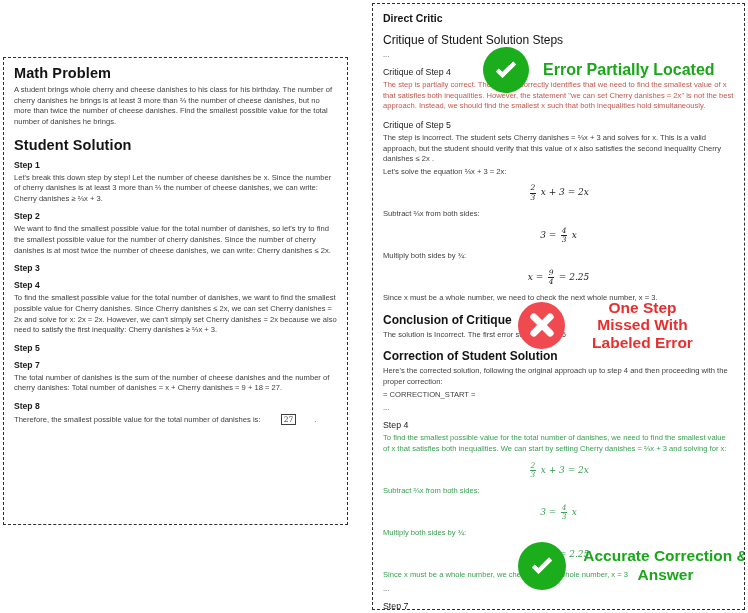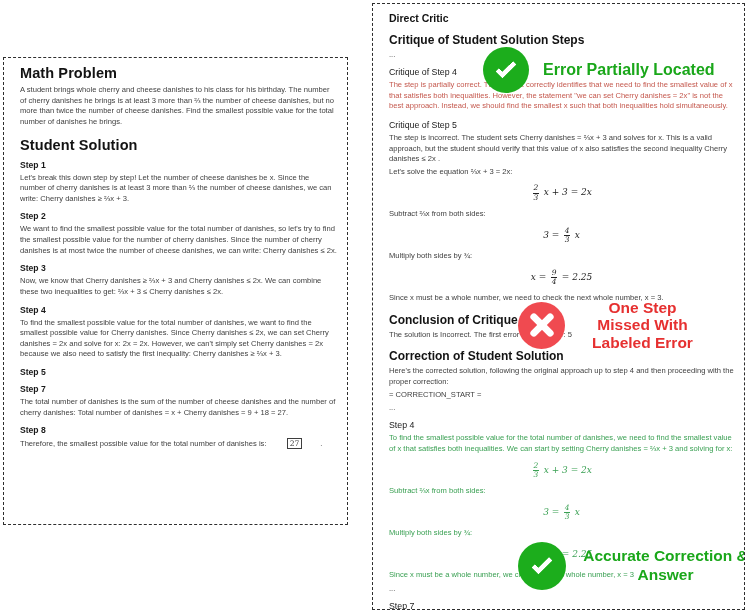--- a/index.html
+++ b/index.html
@@ -16,7 +16,7 @@
     position:relative;width:748px;height:613px;background:#ffffff;
     font-family:"Liberation Sans", sans-serif;color:#333;overflow:hidden;
   }
-  .panel{position:absolute;border:1.6px dashed #2e2e2e;padding:2px 10px 6px 16px;overflow:hidden;background:#fff;}
+  .panel{position:absolute;border:1.6px dashed #2e2e2e;padding:2px 10px 6px 10px;overflow:hidden;background:#fff;}
   .panel-left{left:3px;top:57px;width:345px;height:468px;}
   .panel-right{left:372px;top:3px;width:373px;height:607px;}
 

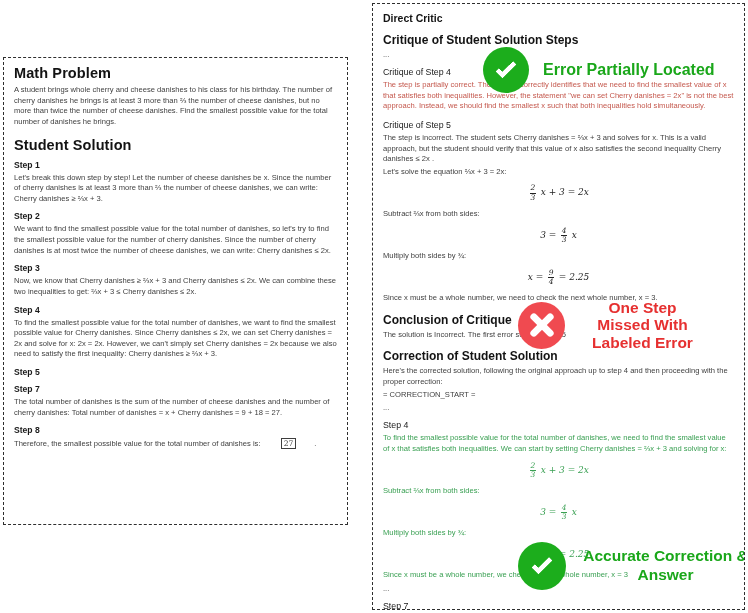--- a/index.html
+++ b/index.html
@@ -26,7 +26,7 @@
   h3.step{font-size:8.6px;font-weight:800;color:#191919;margin:7px 0 3px;}
 
   .t1{font-size:10.5px;font-weight:800;color:#131313;margin:6px 0 2px;}
-  .t2{font-size:12px;font-weight:700;color:#131313;margin:9px 0 2px;}
+  .t2{font-size:12px;font-weight:400;color:#131313;margin:9px 0 2px;}
   h2.sect{font-size:12px;font-weight:800;color:#131313;margin:9px 0 3px;}
   h3.sub{font-size:8.8px;font-weight:400;color:#191919;margin:8px 0 3px;}
   p.ellipsis{font-size:7.6px;color:#3e3e3e;margin:3px 0;}

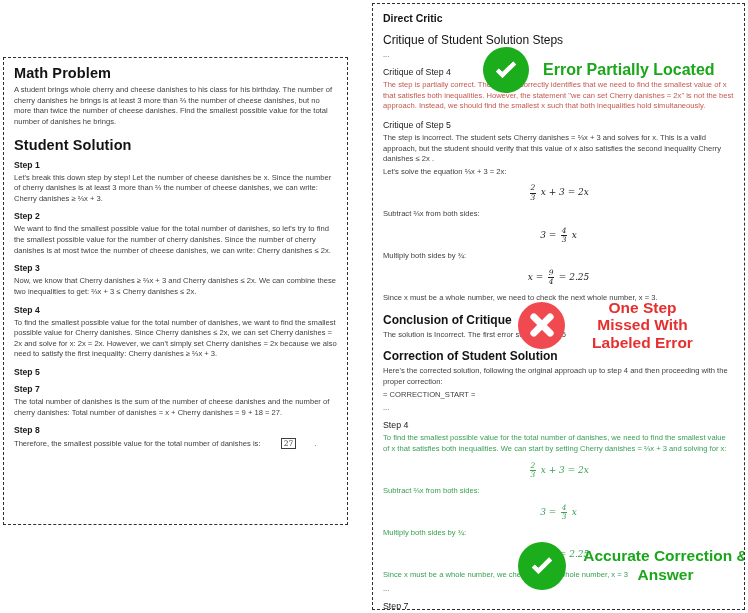--- a/index.html
+++ b/index.html
@@ -86,7 +86,6 @@
     <p class="body">We want to find the smallest possible value for the total number of danishes, so let's try to find the smallest possible value for the number of cherry danishes. Since the number of cherry danishes is at most twice the number of cheese danishes, we can write: Cherry danishes ≤ 2x.</p>
 
     <h3 class="step">Step 3</h3>
-    <p class="body">Now, we know that Cherry danishes ≥ ⅔x + 3 and Cherry danishes ≤ 2x. We can combine these two inequalities to get: ⅔x + 3 ≤ Cherry danishes ≤ 2x.</p>
 
     <h3 class="step">Step 4</h3>
     <p class="body">To find the smallest possible value for the total number of danishes, we want to find the smallest possible value for Cherry danishes. Since Cherry danishes ≤ 2x, we can set Cherry danishes = 2x and solve for x: 2x = 2x. However, we can't simply set Cherry danishes = 2x because we also need to satisfy the first inequality: Cherry danishes ≥ ⅔x + 3.</p>

